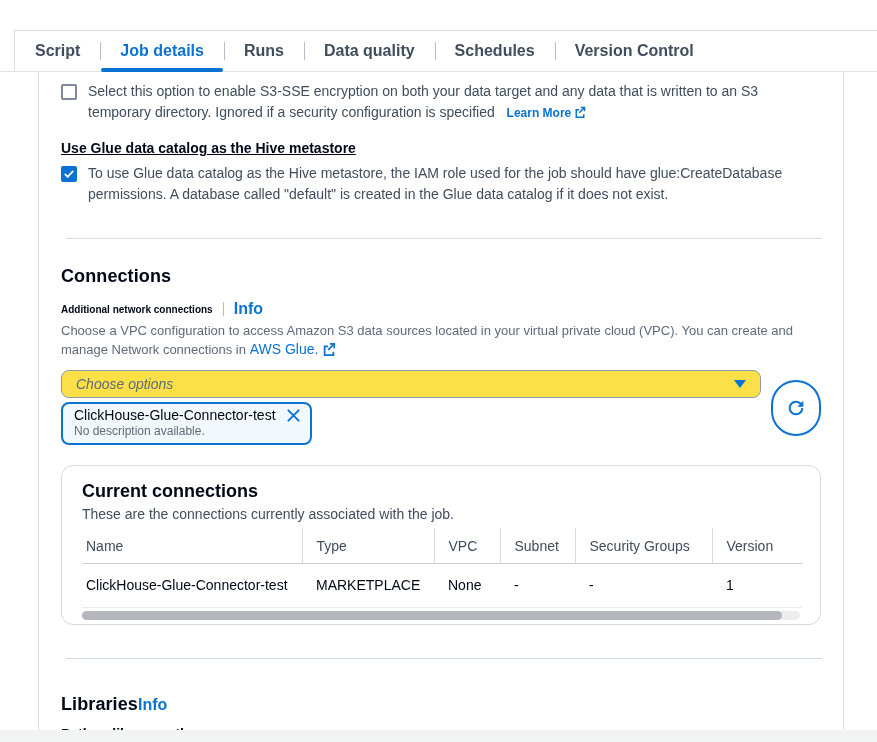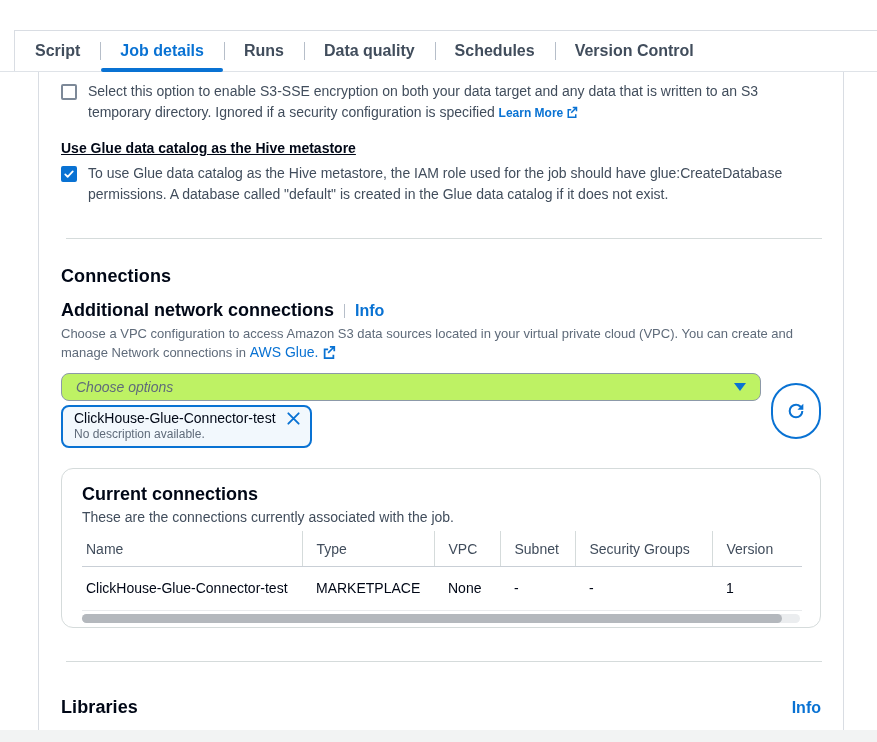--- a/index.html
+++ b/index.html
@@ -25,7 +25,7 @@
   .checkbox svg { width:12px; height:12px; }
   .cb-text { font-size:14px; line-height:21px; color:#414d5c; max-width:722px; }
 
-  .learn-more { color:#0972d3; font-weight:bold; font-size:12px; text-decoration:none; cursor:pointer; white-space:nowrap; }
+  .learn-more { color:#0972d3; font-weight:bold; font-size:12px; text-decoration:none; cursor:pointer; white-space:nowrap;margin-left:8px; }
   .ext-icon { width:12px; height:12px; vertical-align:-1px; margin-left:3px; color:#0972d3; }
   .ext-icon-lg { width:14px; height:14px; vertical-align:-2px; margin-left:4px; color:#0972d3; }
 

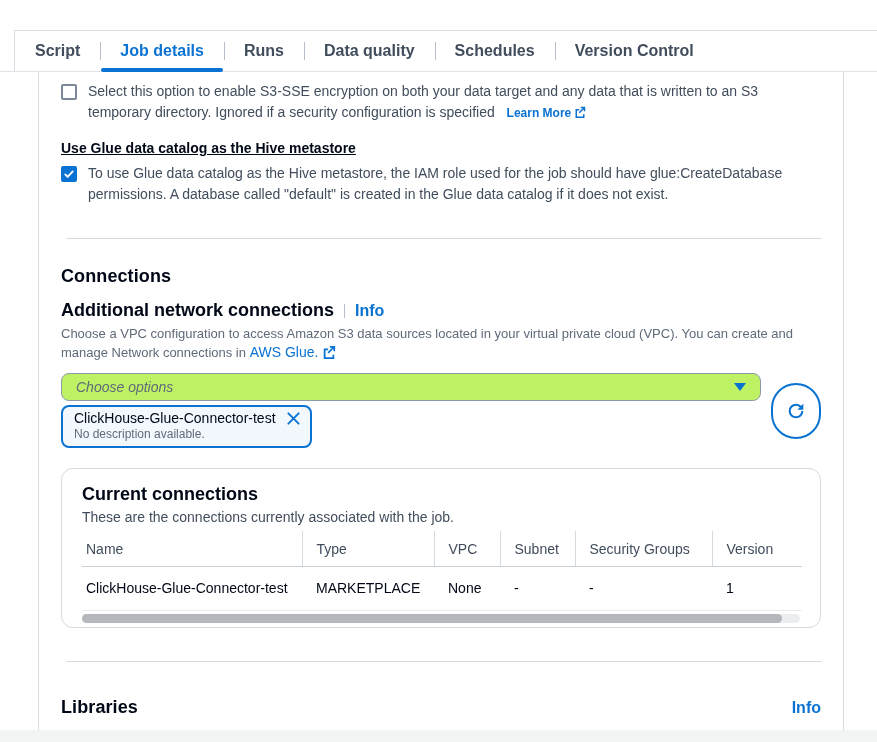--- a/index.html
+++ b/index.html
@@ -36,7 +36,7 @@
   h2.section-title { font-size:18px; font-weight:bold; color:#000716; margin-top:27px; letter-spacing:.1px; }
 
   .label-row { display:flex; align-items:center; gap:10px; margin-top:13px; }
-  .field-label { font-size:18px; font-weight:bold; color:#000716; }
+  .field-label { font-size:10px; font-weight:bold; color:#000716; }
   .label-sep { width:1px; height:14px; background:#b6bec9; }
   .info-link { font-size:16px; font-weight:bold; color:#0972d3; text-decoration:none; cursor:pointer; }
 

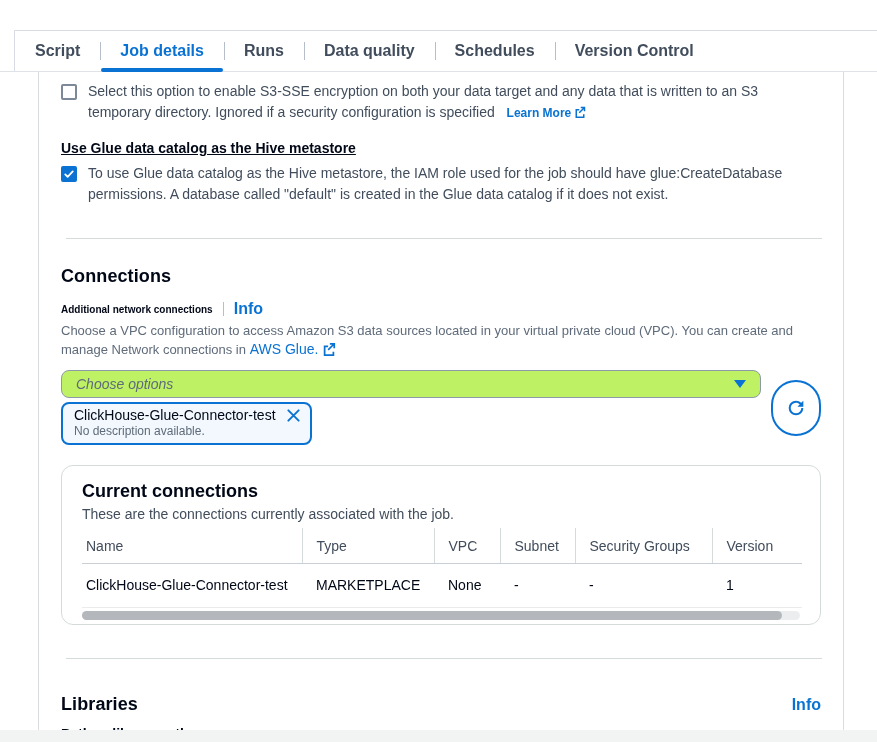--- a/index.html
+++ b/index.html
@@ -46,7 +46,7 @@
   
   .select-row { display:flex; align-items:center; gap:10px; margin-top:11px; }
   .select-col { flex:none; width:700px; }
-  .select { height:28px; border:1px solid #8c99a8; border-radius:8px; background:#bef264; display:flex; align-items:center; padding:0 14px; cursor:pointer; }
+  .select { height:28px; border:1px solid #8c99a8; border-radius:8px; background:#fde047; display:flex; align-items:center; padding:0 14px; cursor:pointer; }
   .select .placeholder { flex:1; font-size:14px; font-style:italic; color:#5f6b7a; }
   .caret { width:0; height:0; border-left:6px solid transparent; border-right:6px solid transparent; border-top:8px solid #0972d3; }
   .refresh { width:52px; height:56px; border:2px solid #0972d3; border-radius:28px; background:#fff; color:#0972d3; display:flex; align-items:center; justify-content:center; cursor:pointer; }

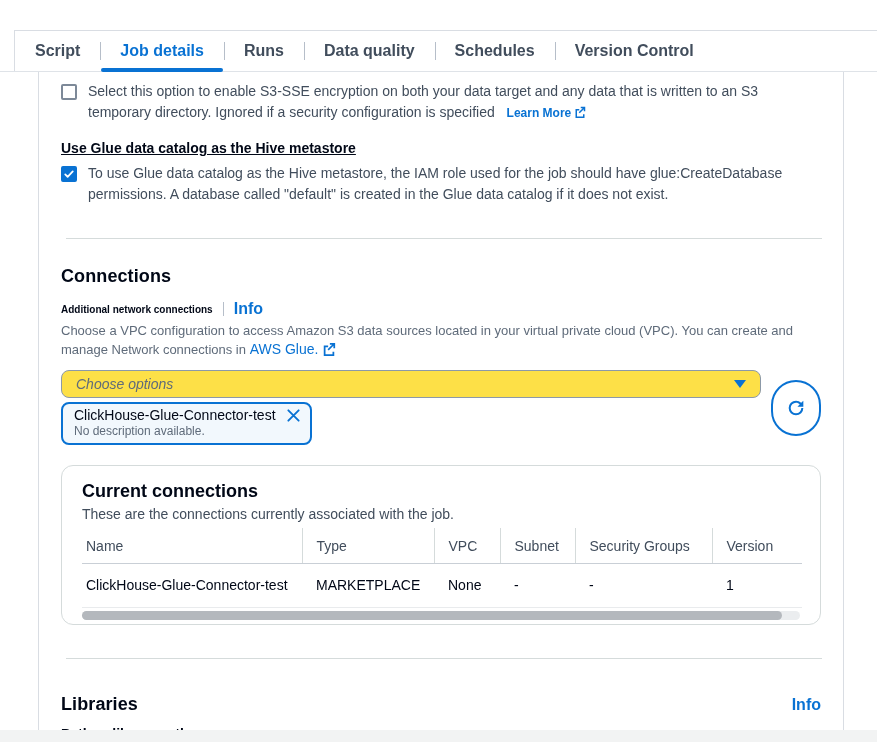--- a/index.html
+++ b/index.html
@@ -72,7 +72,7 @@
   .scrollbar .thumb { height:9px; width:97.5%; border-radius:5px; background:#b4b8bd; }
 
   .divider2 { margin-top:32px; }
-  .libraries-row { margin-top:35px; gap:0;justify-content:space-between; }
+  .libraries-row { margin-top:35px; gap:0; }
   .libraries-row h2 { margin-top:0; }
   .python-label { font-size:14px; font-weight:bold; color:#000716; margin-top:11px; }
   .text-input { display:block; width:100%; height:30px; margin-top:6px; border:1px solid #8c99a8; border-radius:8px; background:#fff; font-size:14px; padding:0 12px; color:#000716; outline:none; }

